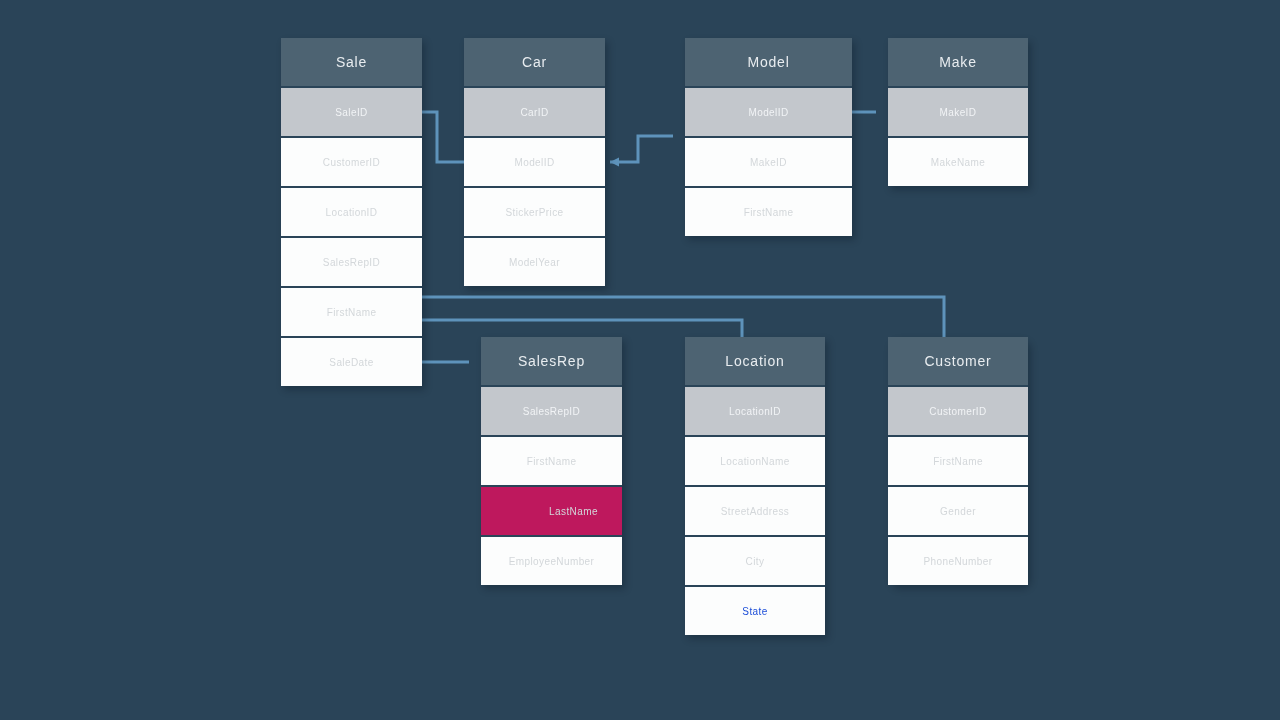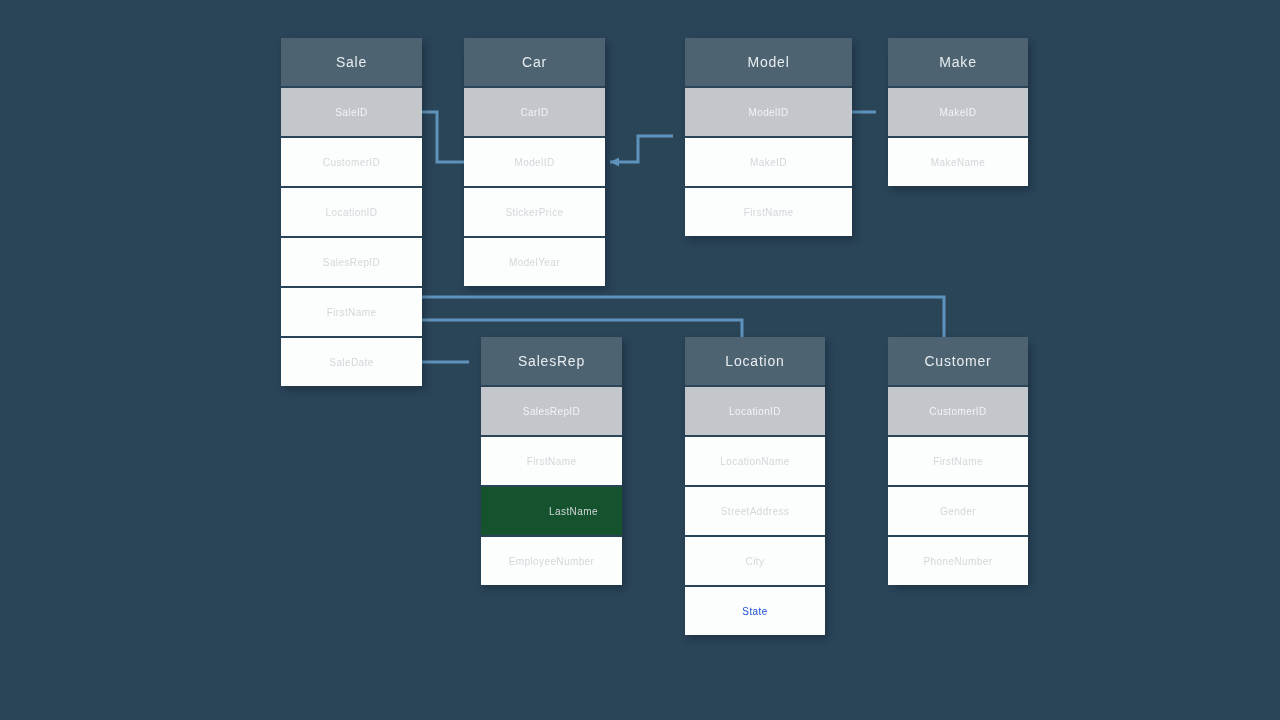--- a/index.html
+++ b/index.html
@@ -95,7 +95,7 @@
       <div class="erd-header" style="background: rgb(77, 99, 114); color: rgb(233, 237, 240);">SalesRep</div>
       <div class="erd-row" style="background: rgb(195, 199, 204); color: rgb(242, 244, 246);">SalesRepID</div>
       <div class="erd-row" style="background: rgb(252, 253, 253); color: rgb(211, 215, 218);">FirstName</div>
-      <div class="erd-row" style="background: #14532d; color: rgb(211, 215, 218); padding-left: 44px;">LastName</div>
+      <div class="erd-row" style="background: #be185d; color: rgb(211, 215, 218); padding-left: 44px;">LastName</div>
       <div class="erd-row" style="background: rgb(252, 253, 253); color: rgb(211, 215, 218);">EmployeeNumber</div>
     </div>
     <div class="erd-table" style="left: 673px; top: 337px; width: 140px;">

